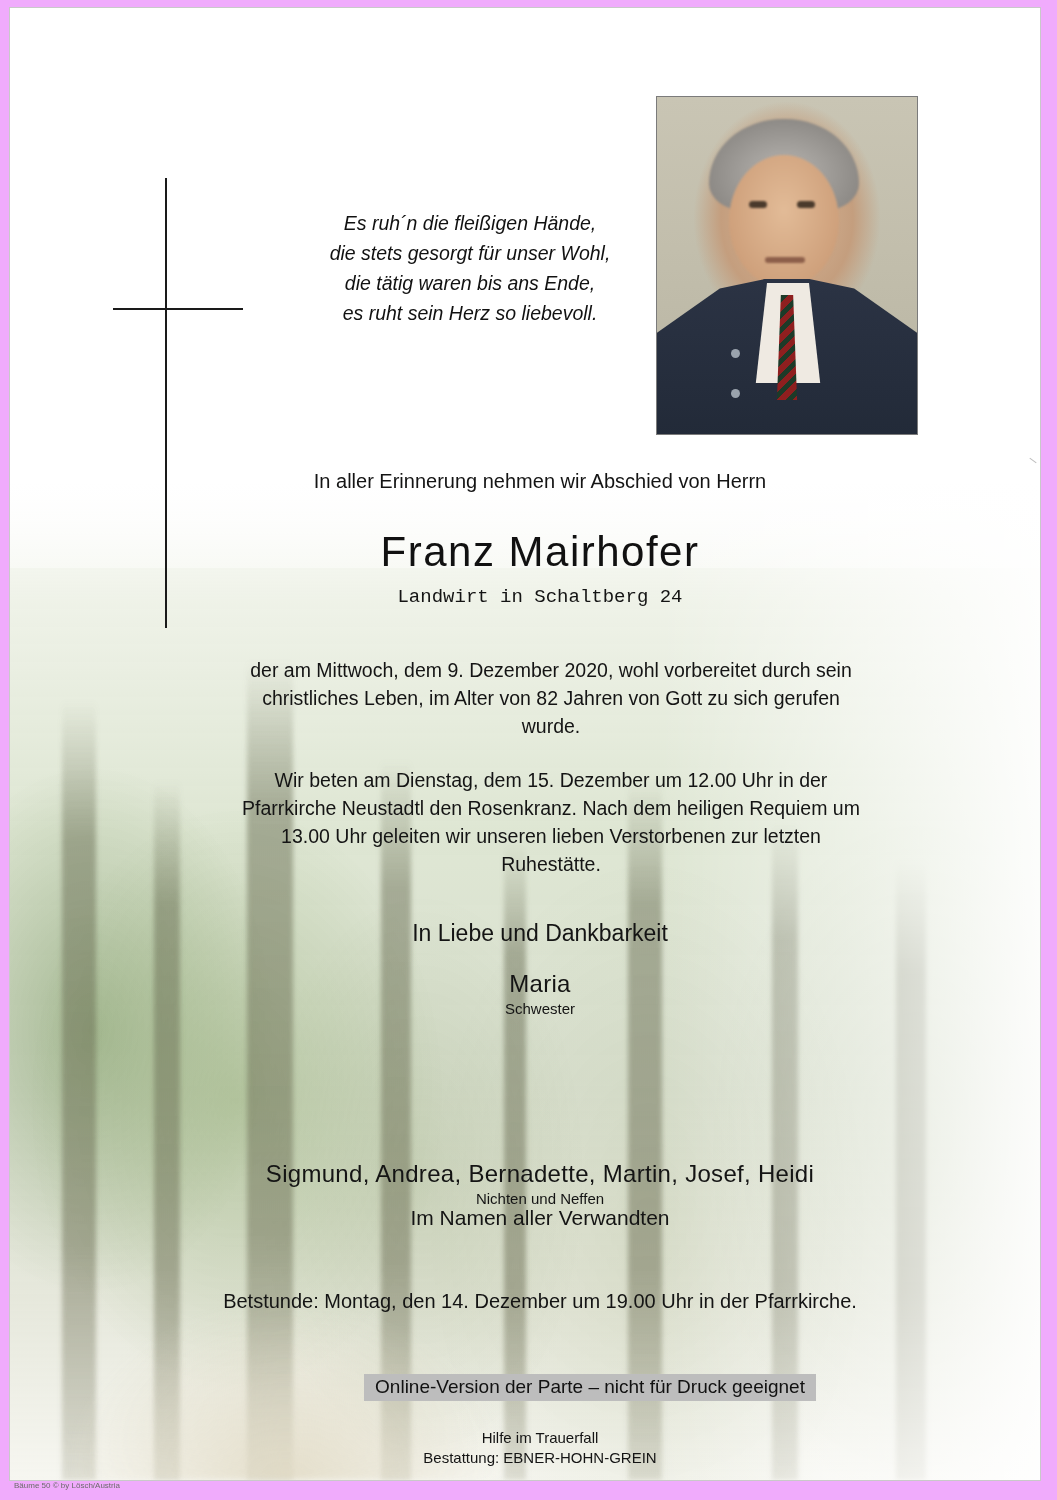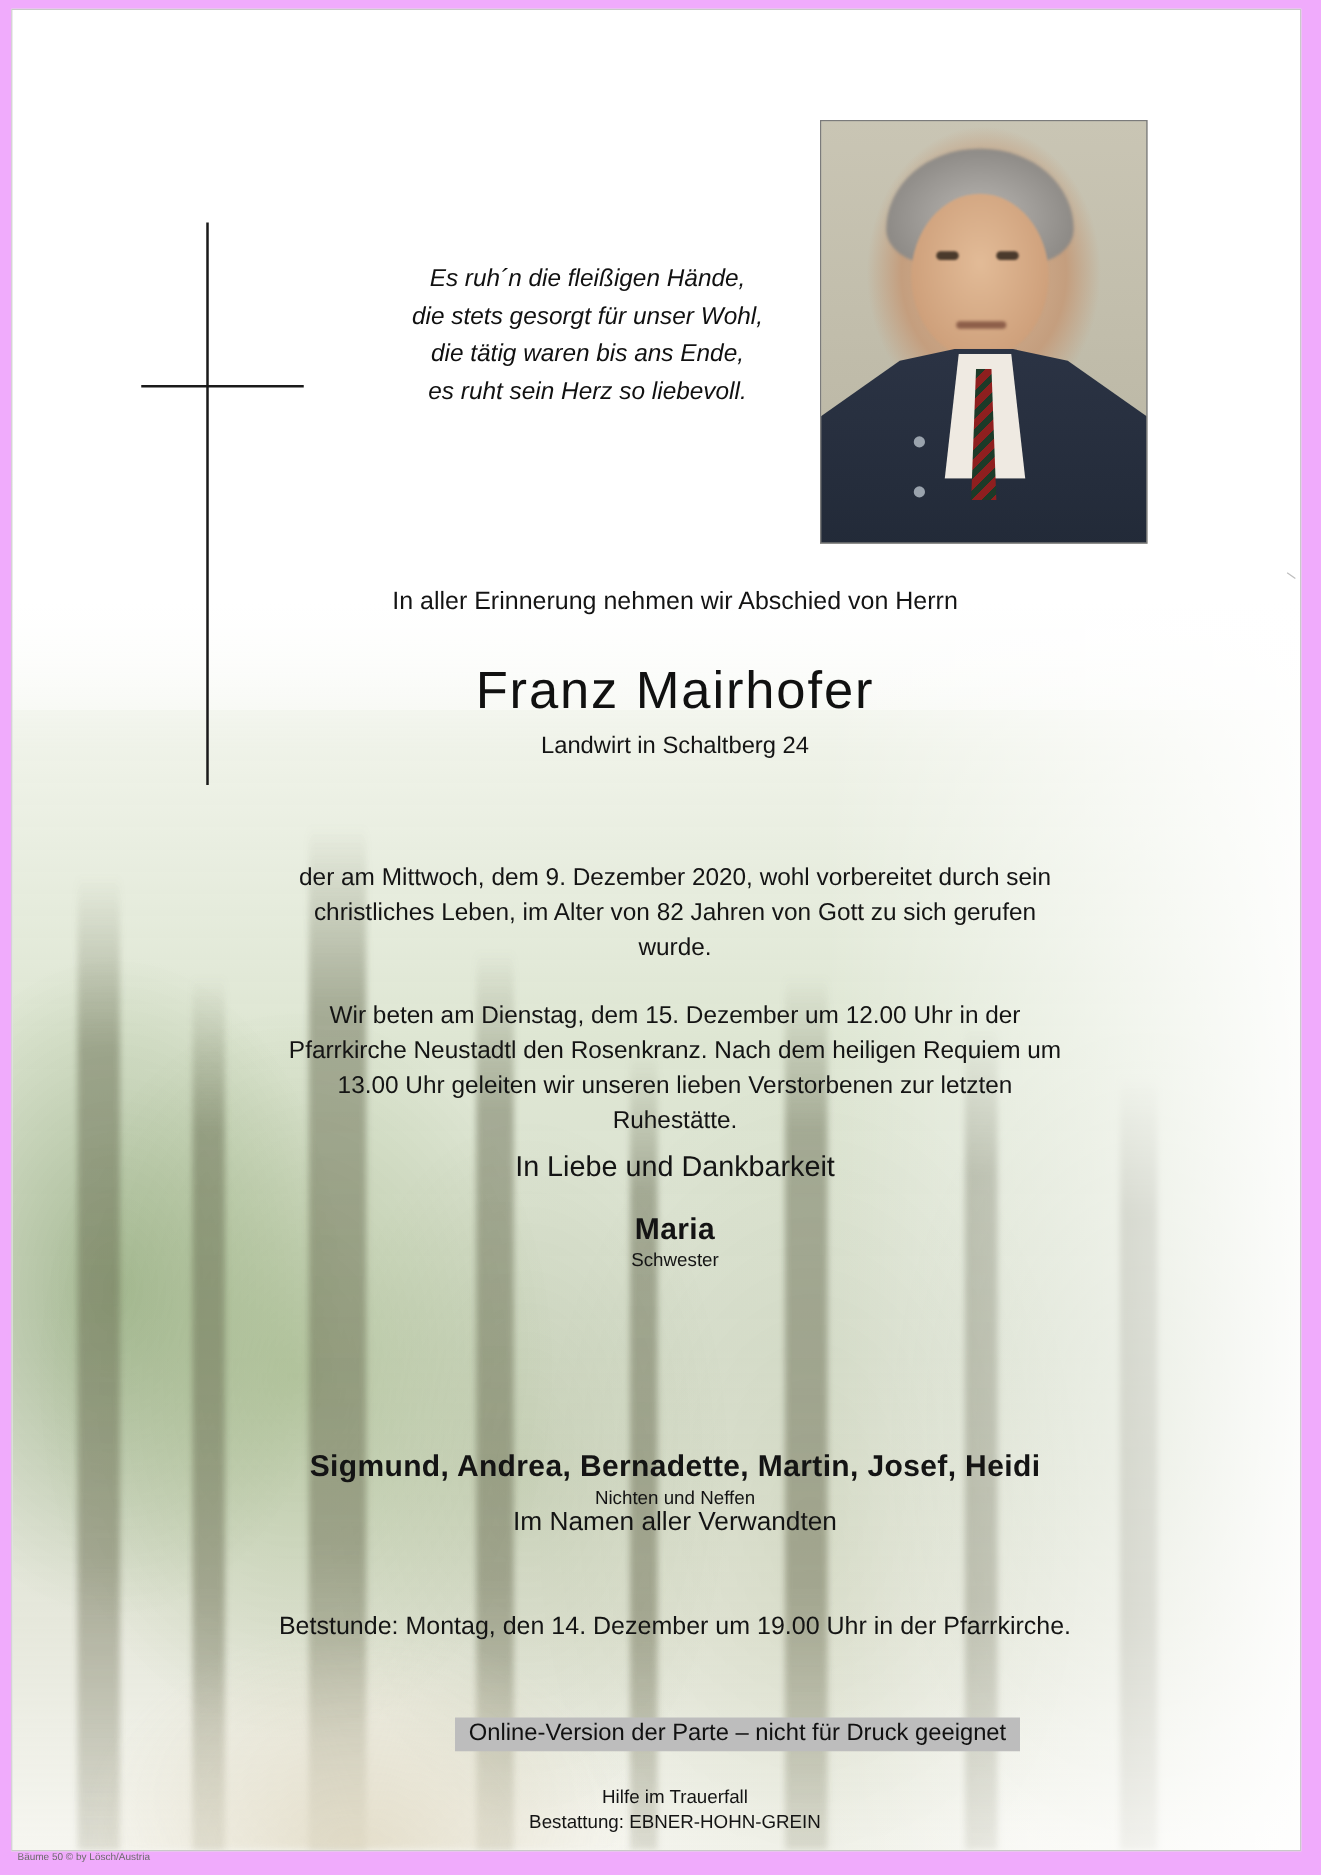--- a/index.html
+++ b/index.html
@@ -257,6 +257,7 @@
     width: 620px;
     text-align: center;
     font-size: 19px;
+    font-family: Liberation Mono, monospace;
   }
 
   .para {

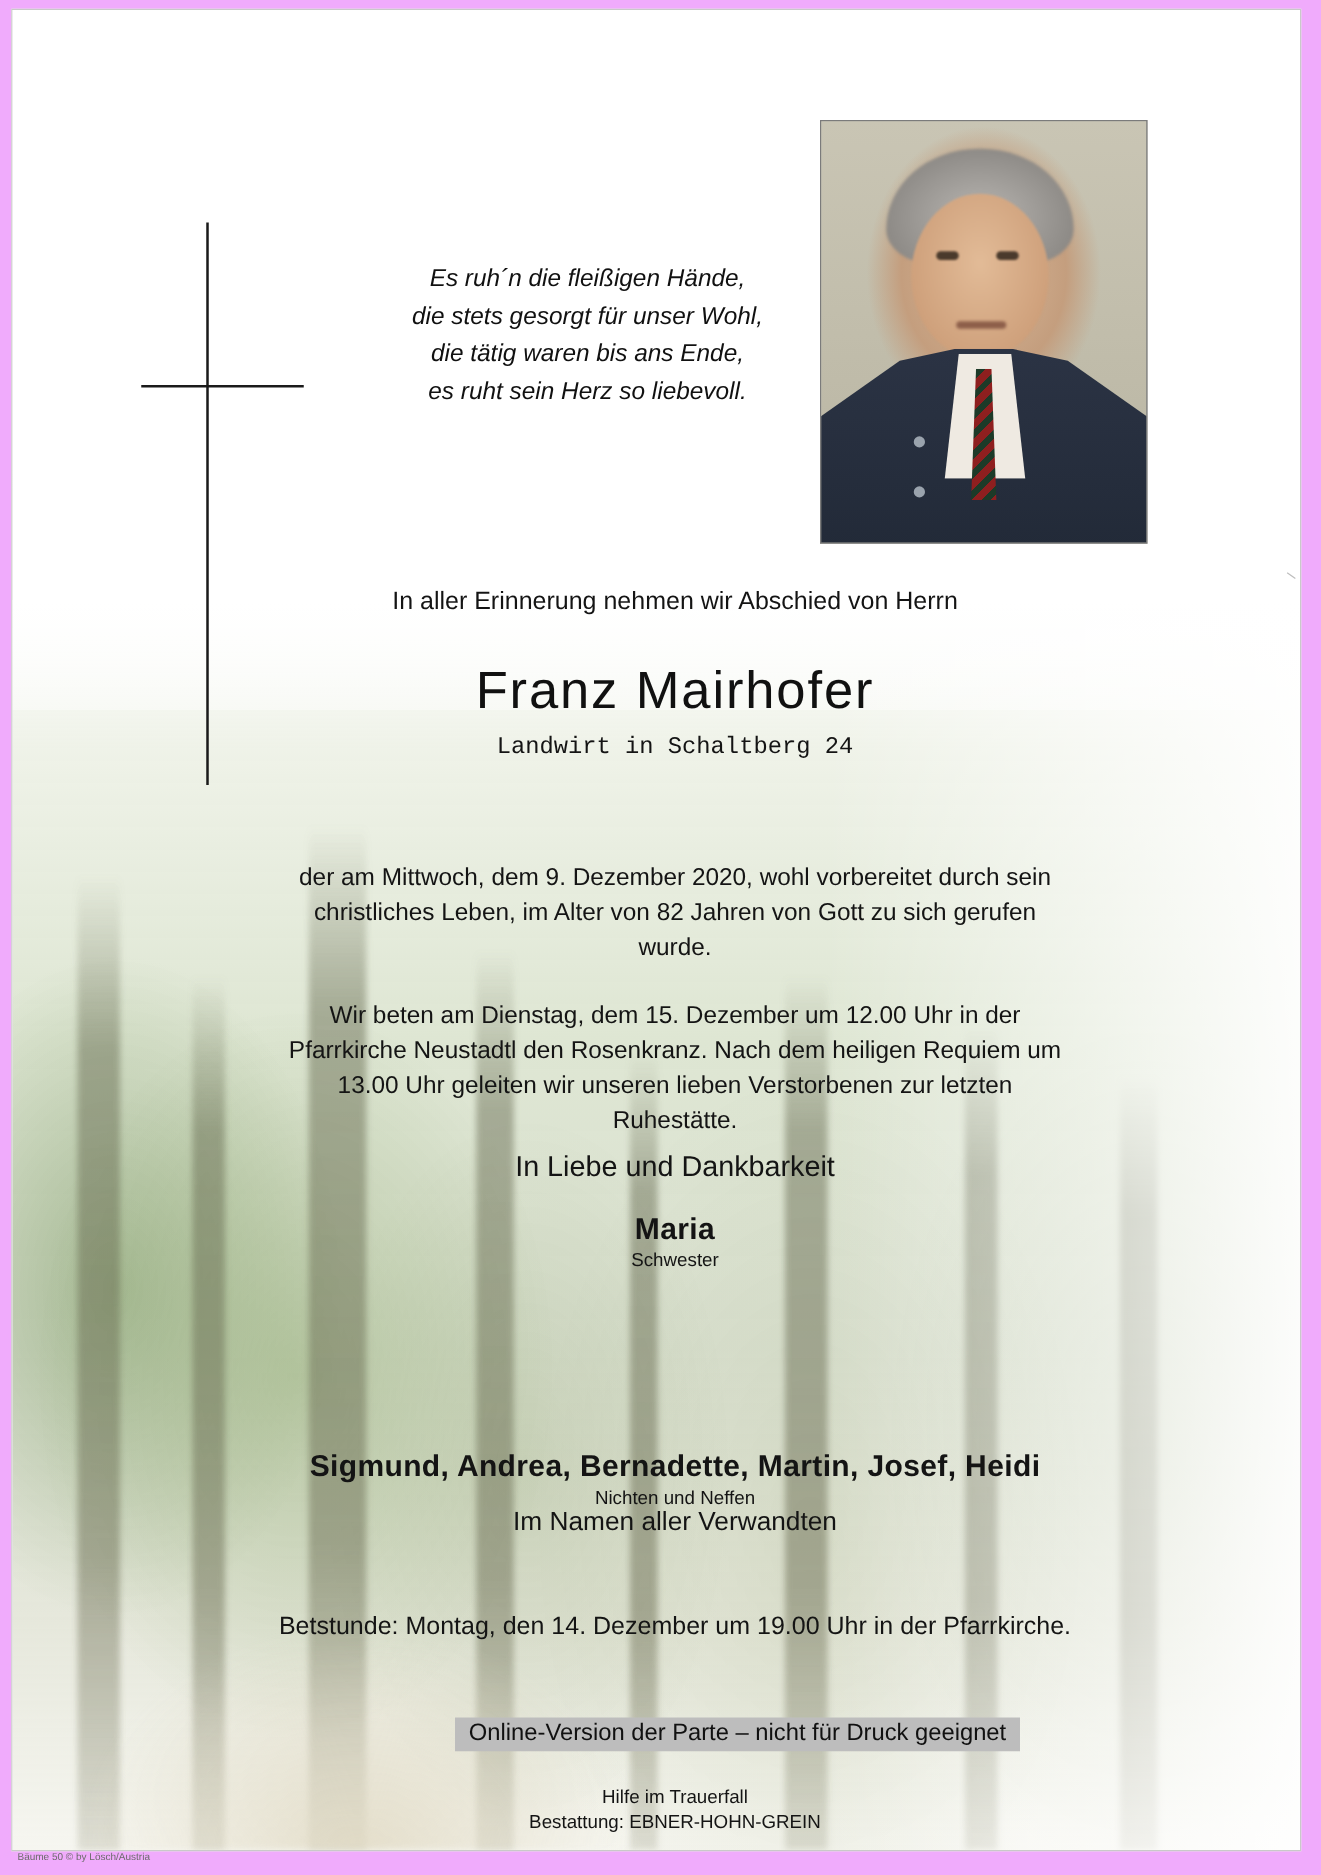--- a/index.html
+++ b/index.html
@@ -262,12 +262,11 @@
 
   .para {
     position: absolute;
-    left: 220px;
+    left: 231px;
     width: 620px;
     text-align: center;
     font-size: 19.5px;
     line-height: 28px;
-    margin-top: 32px;
   }
   .para.p1 { top: 648px; }
   .para.p2 { top: 758px; }

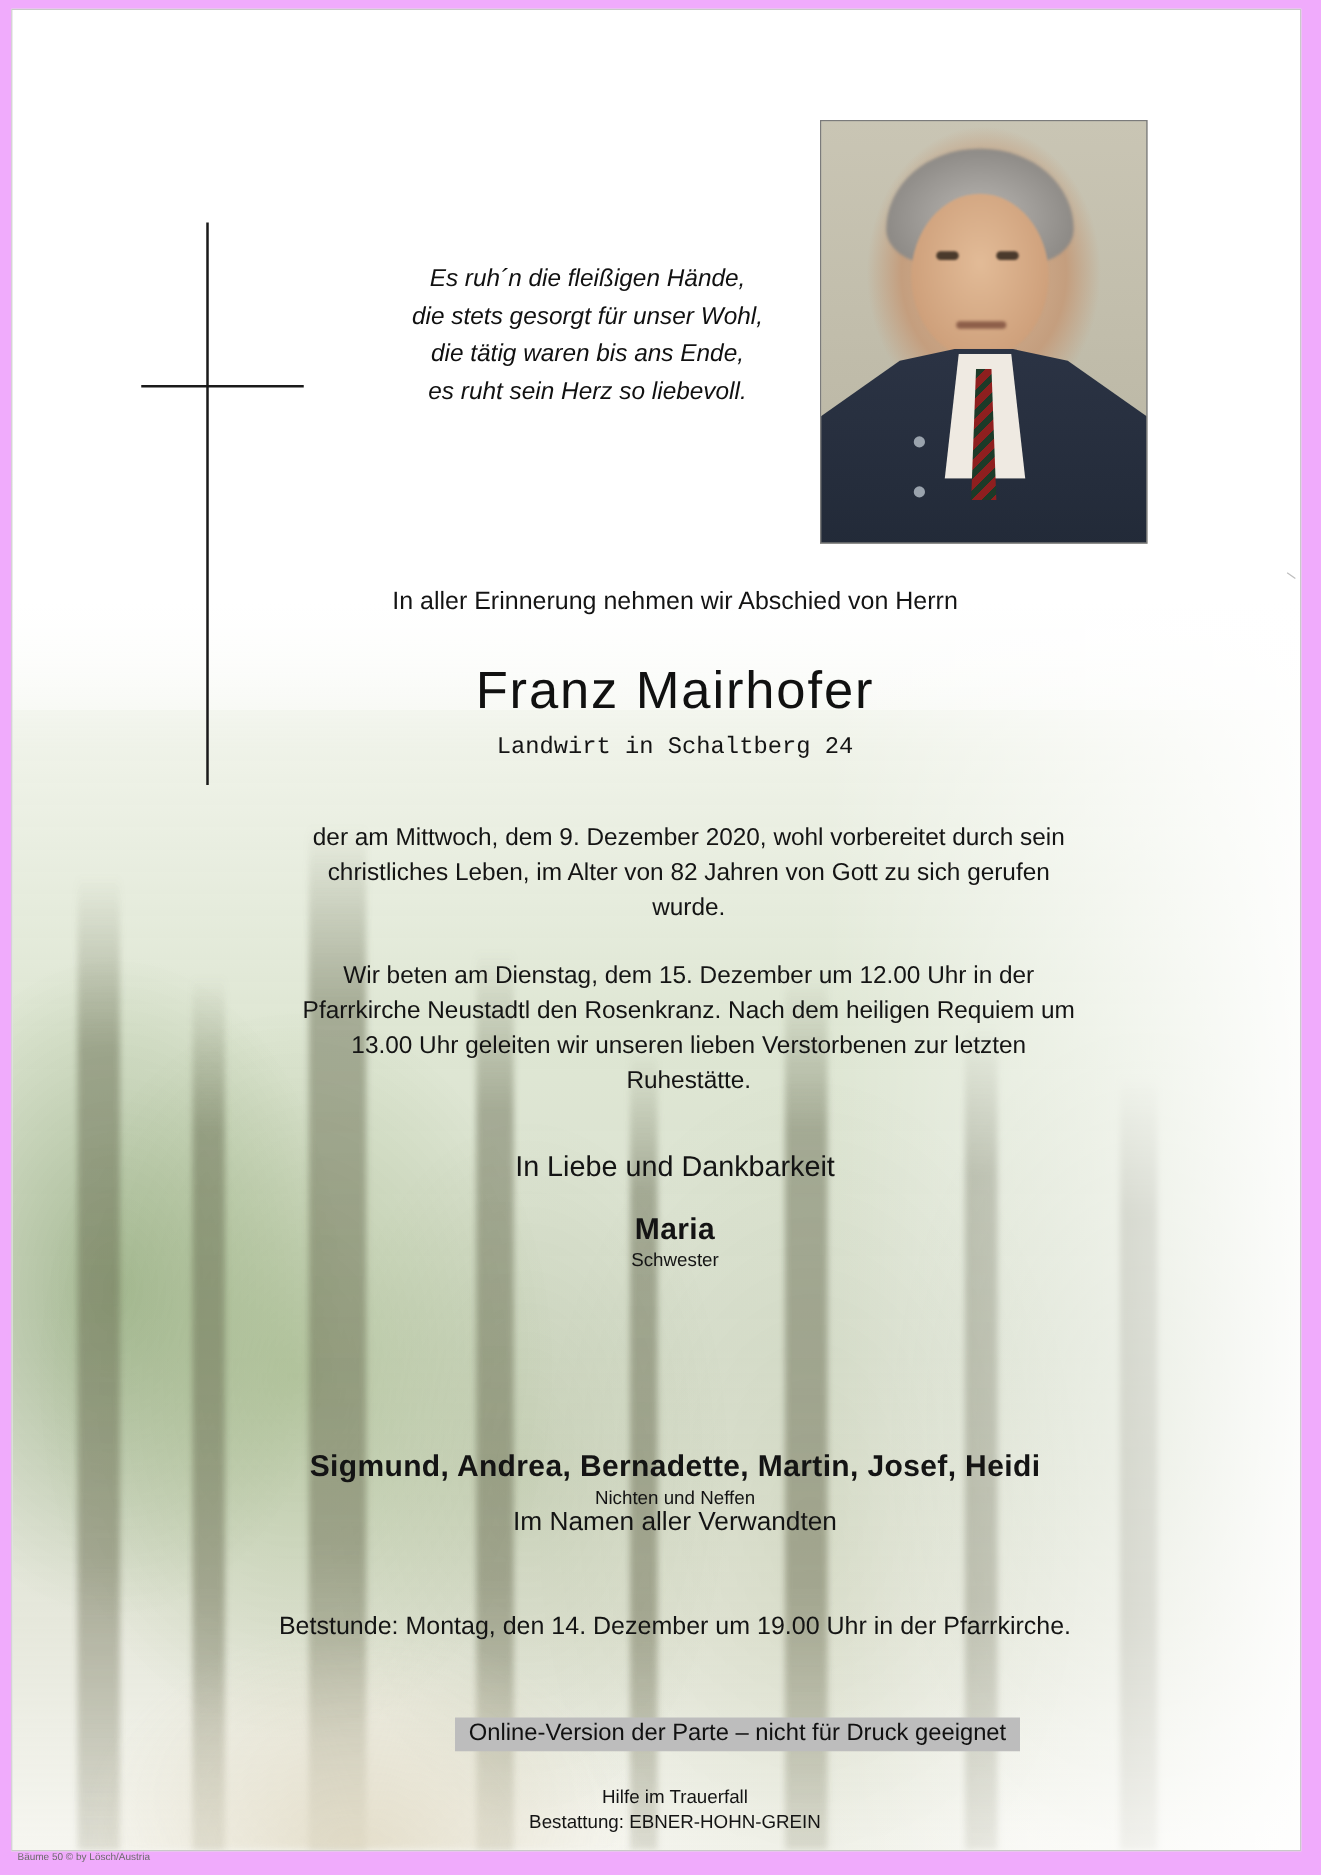--- a/index.html
+++ b/index.html
@@ -289,7 +289,7 @@
   }
   .mourner .n {
     font-size: 24px;
-    font-weight: bold;
+    font-weight: normal;
     letter-spacing: 0.3px;
   }
   .mourner .rel {

